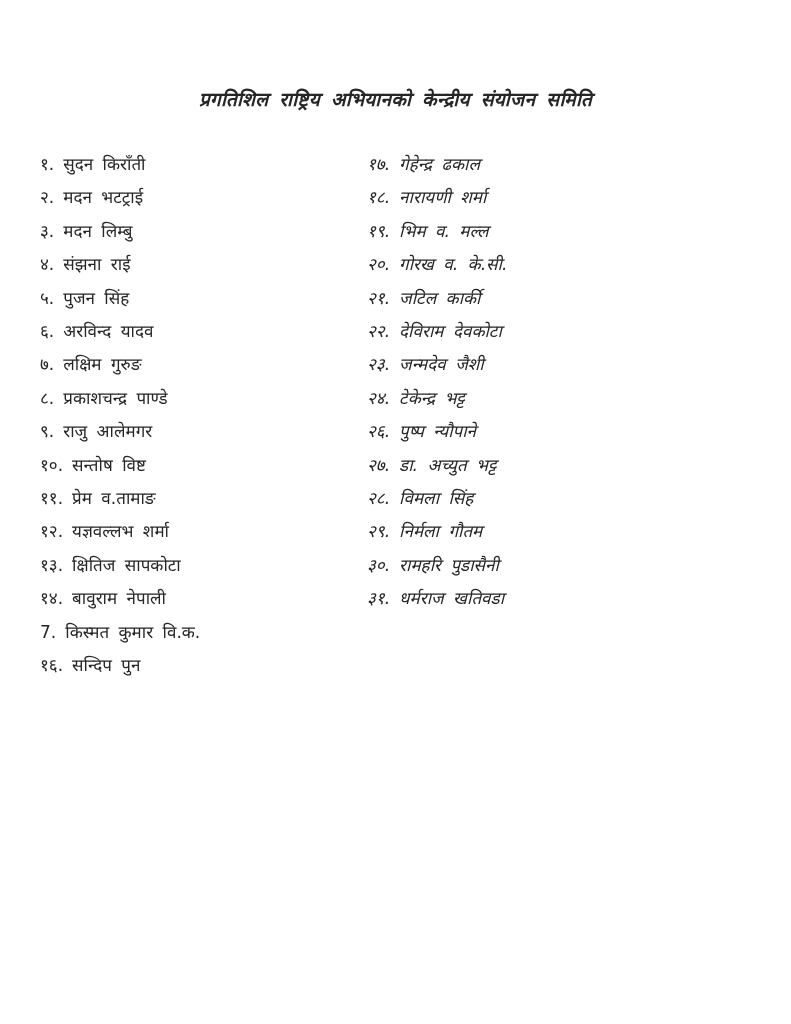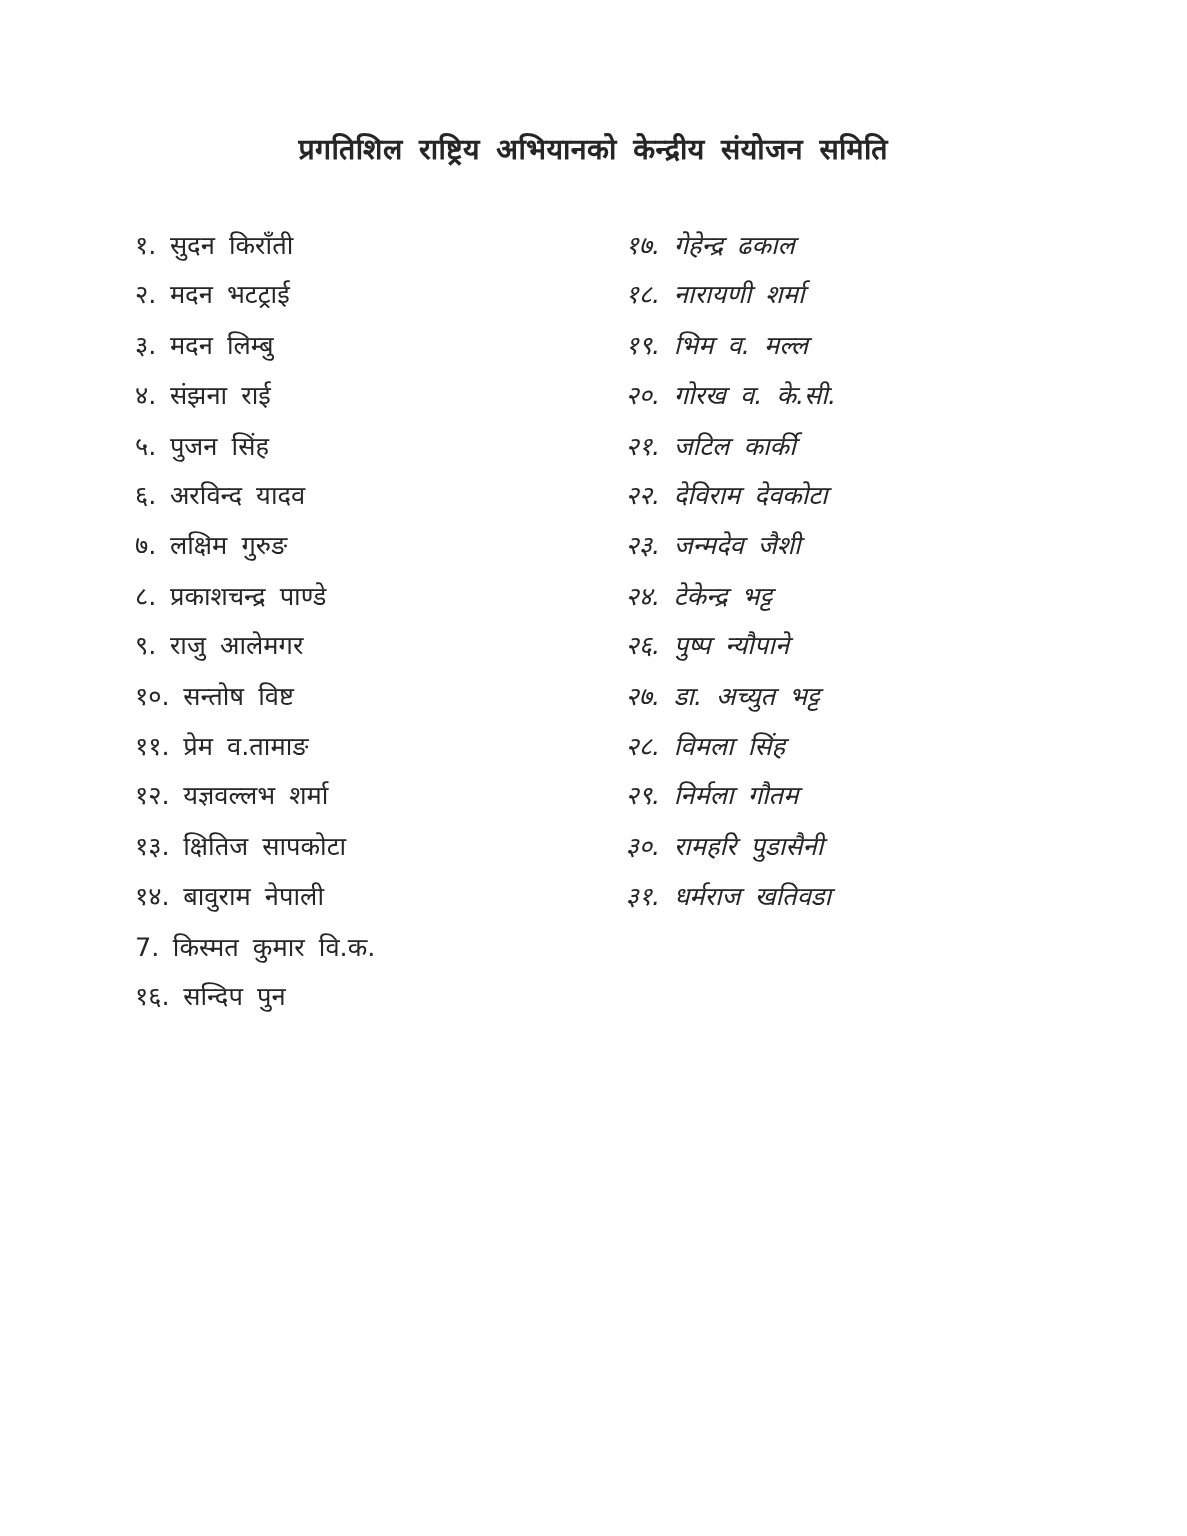--- a/index.html
+++ b/index.html
@@ -23,6 +23,7 @@
     font-weight: bold;
     letter-spacing: 0.3px;
     word-spacing: 4px;
+    font-style: italic;
   }
   .columns {
     display: flex;

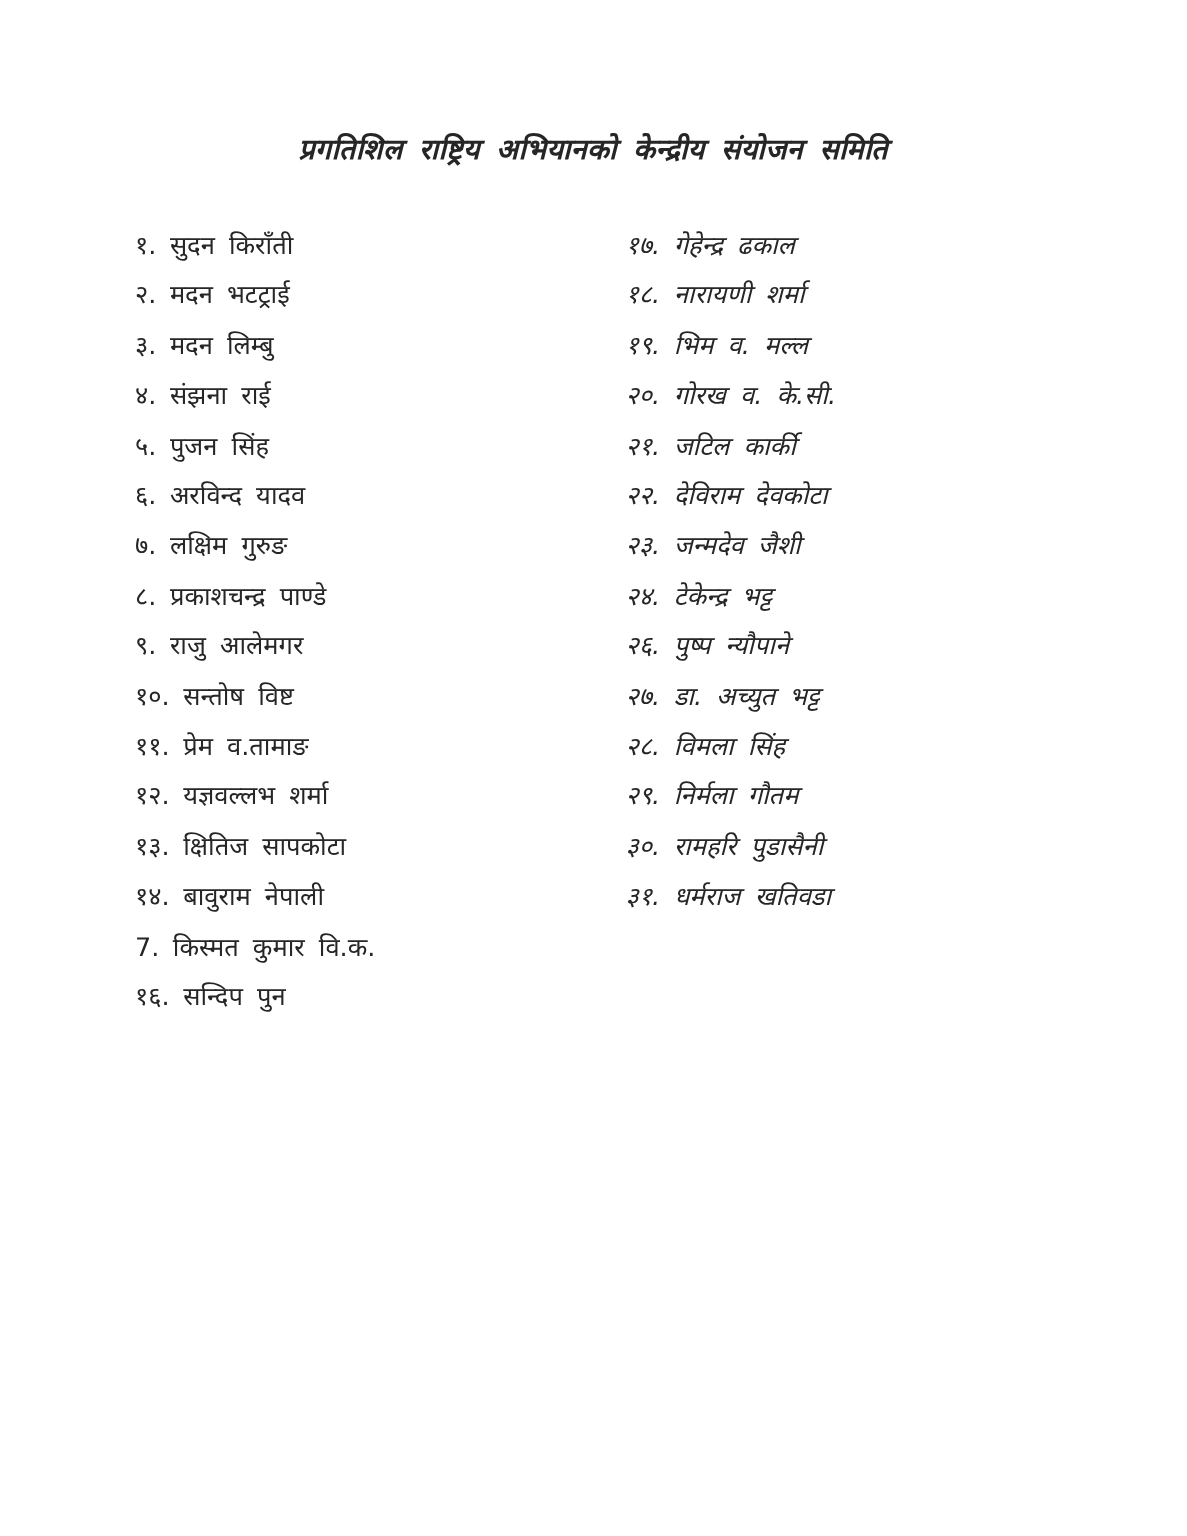--- a/index.html
+++ b/index.html
@@ -28,7 +28,7 @@
   .columns {
     display: flex;
     margin-top: 36px;
-    padding-left: 90px;
+    padding-left: 40px;
     box-sizing: border-box;
   }
   .col-left {

